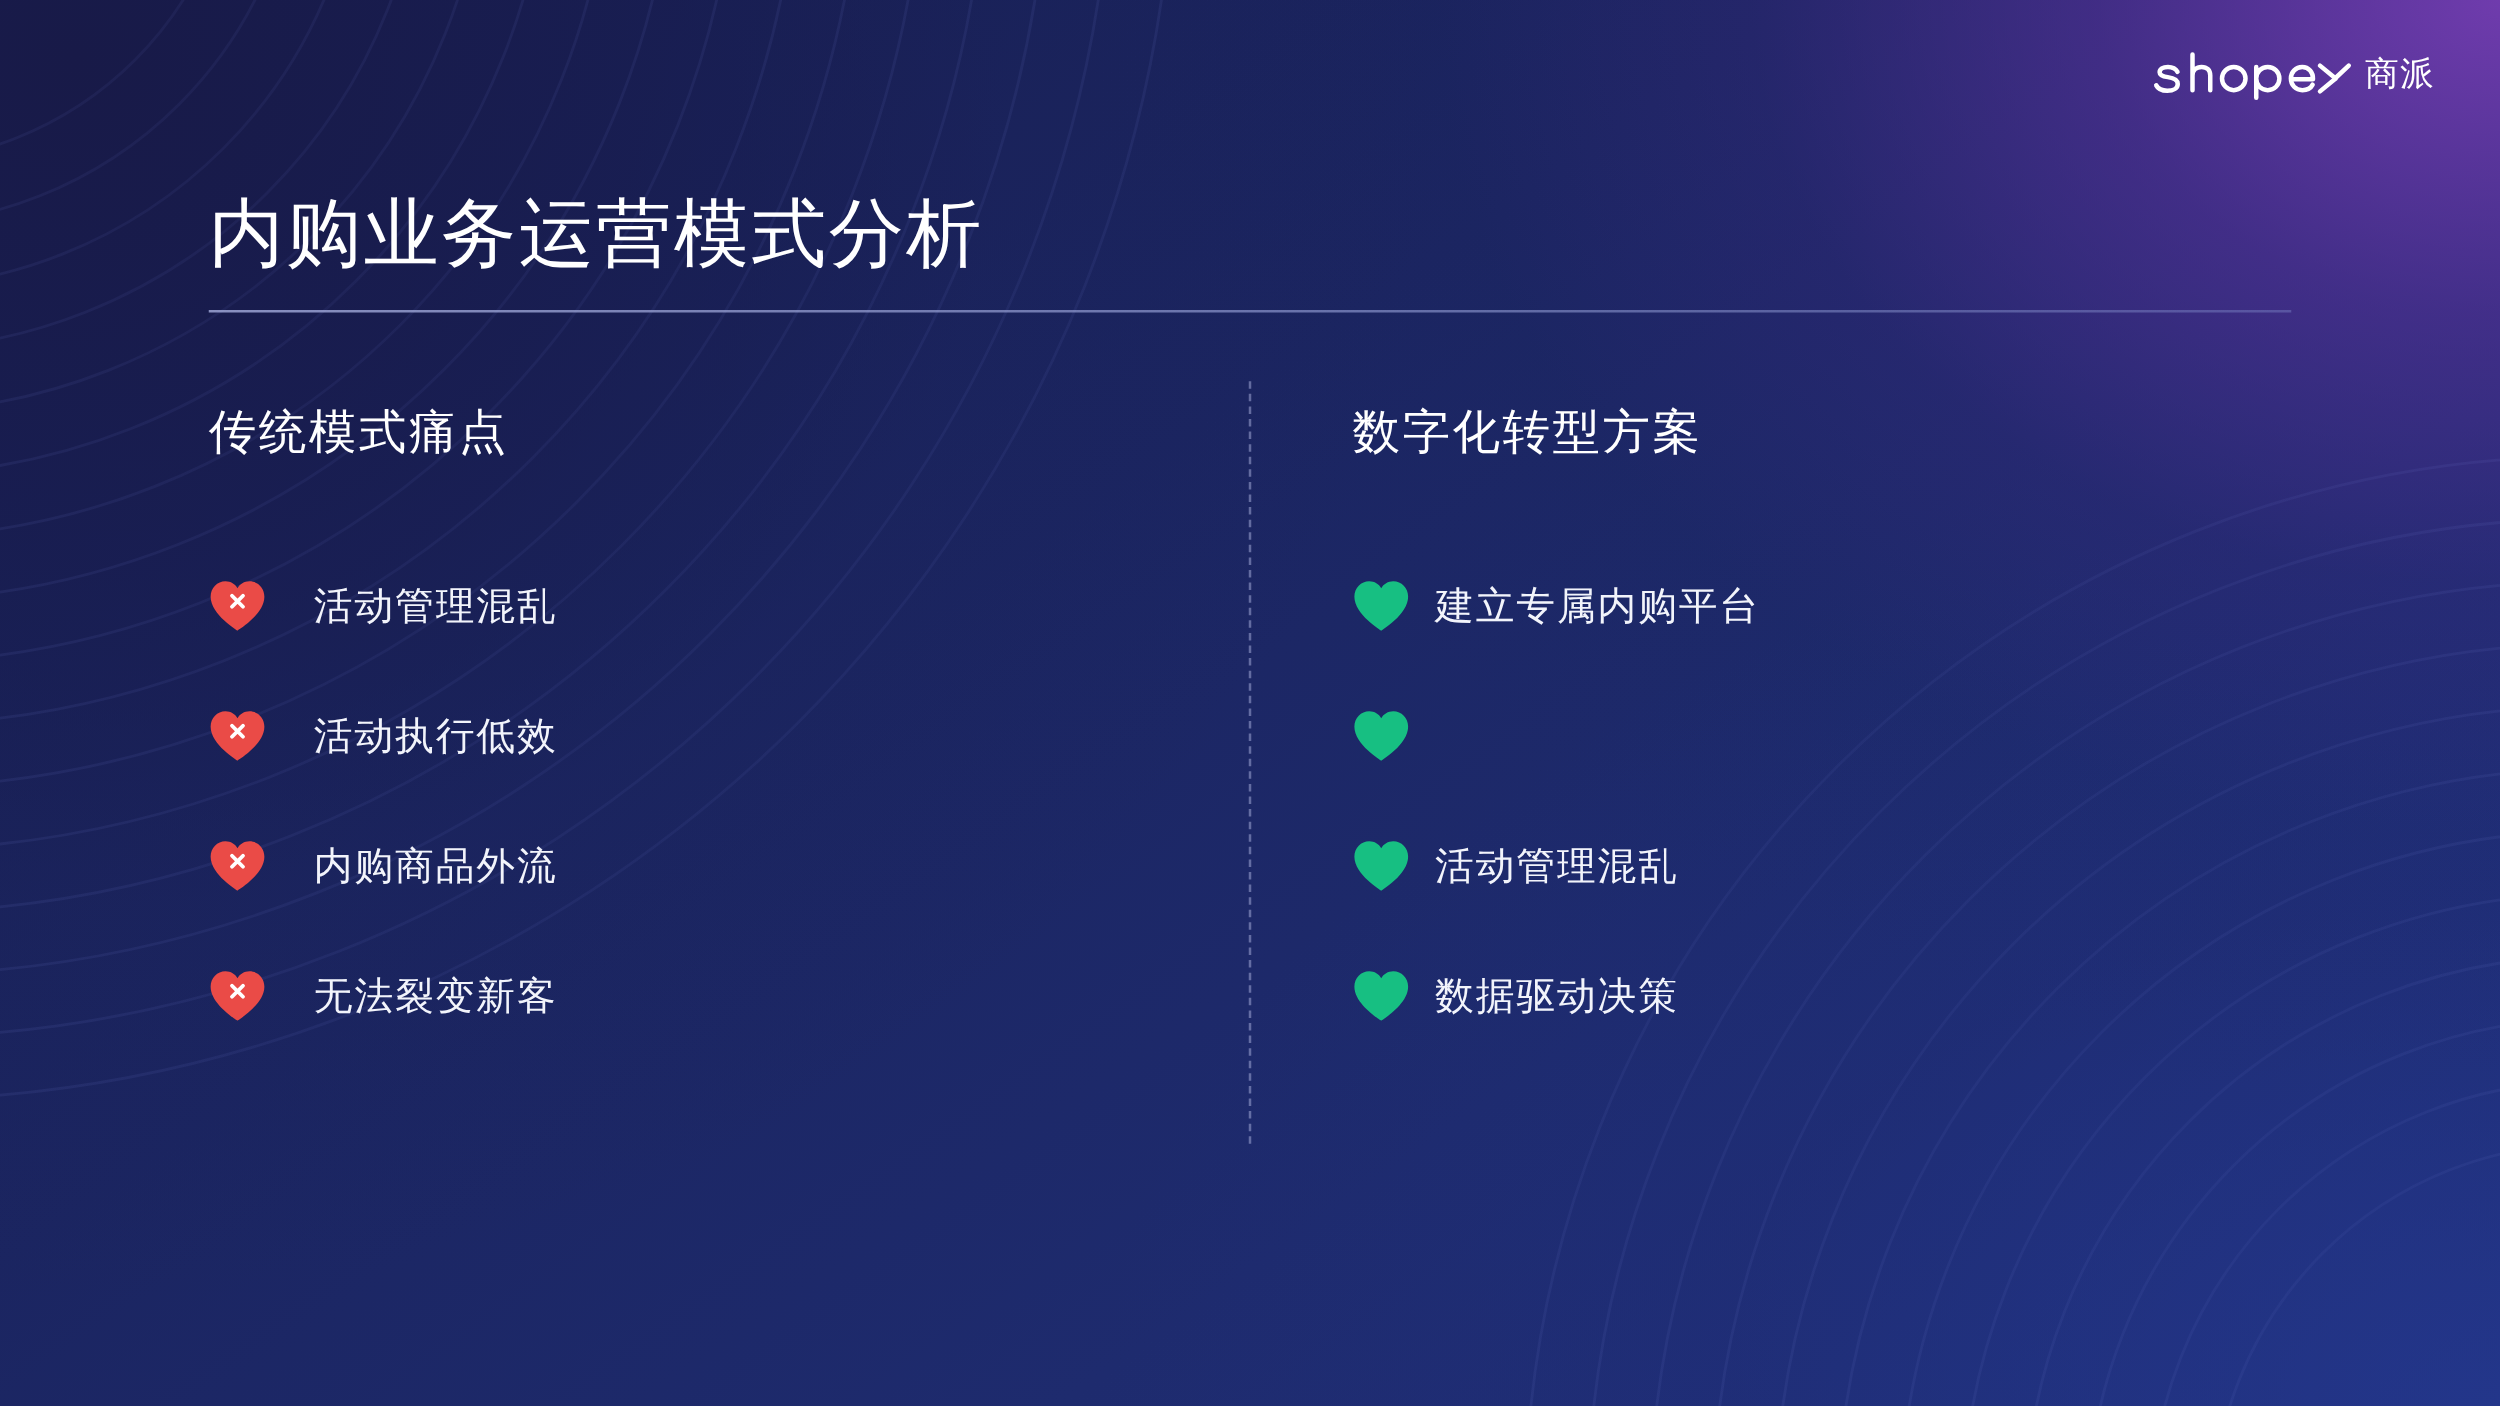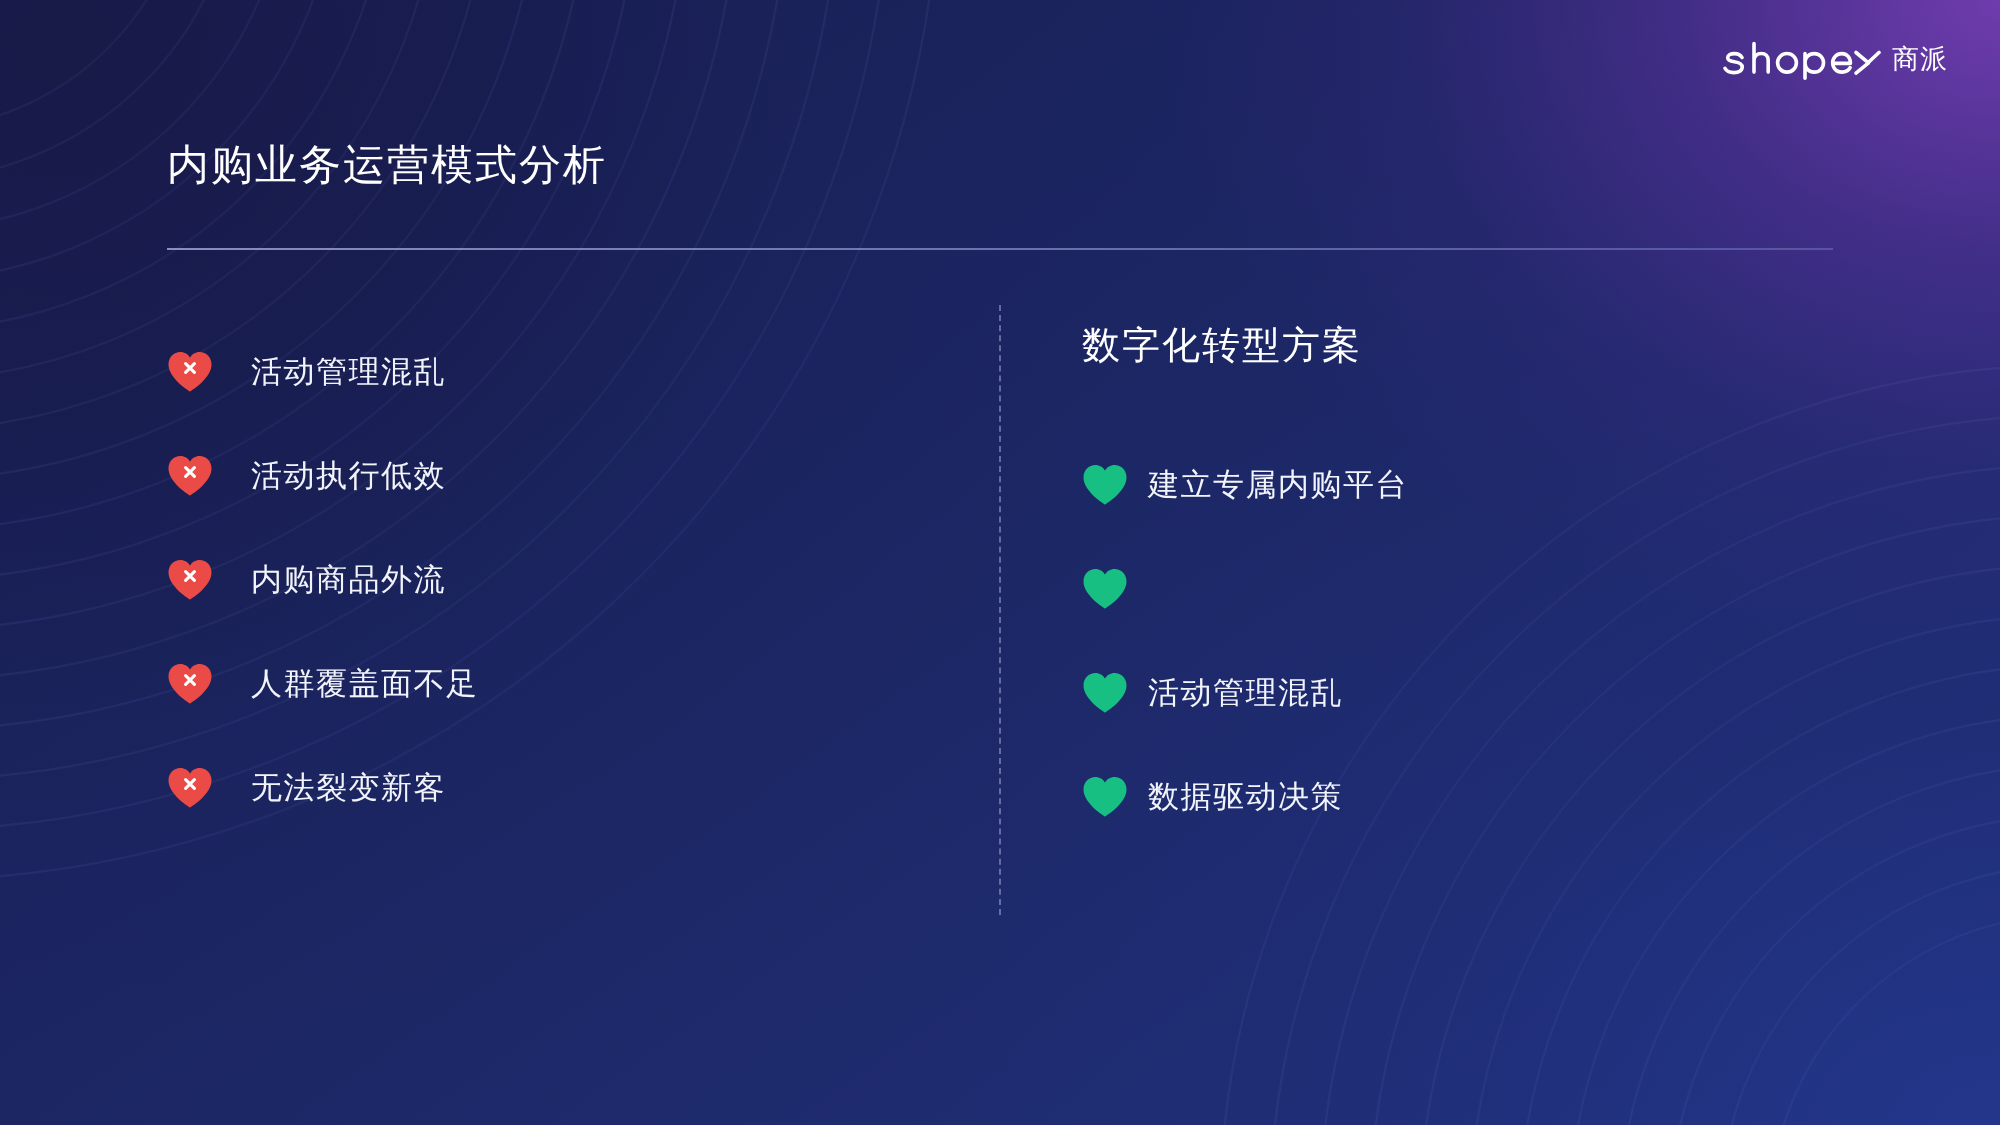--- a/index.html
+++ b/index.html
@@ -75,7 +75,7 @@
     position: absolute;
     left: 167px;
     top: 112px;
-    font-size: 42px;
+    font-size: 60px;
     line-height: 1.18;
     letter-spacing: 2px;
     color: #ffffff;

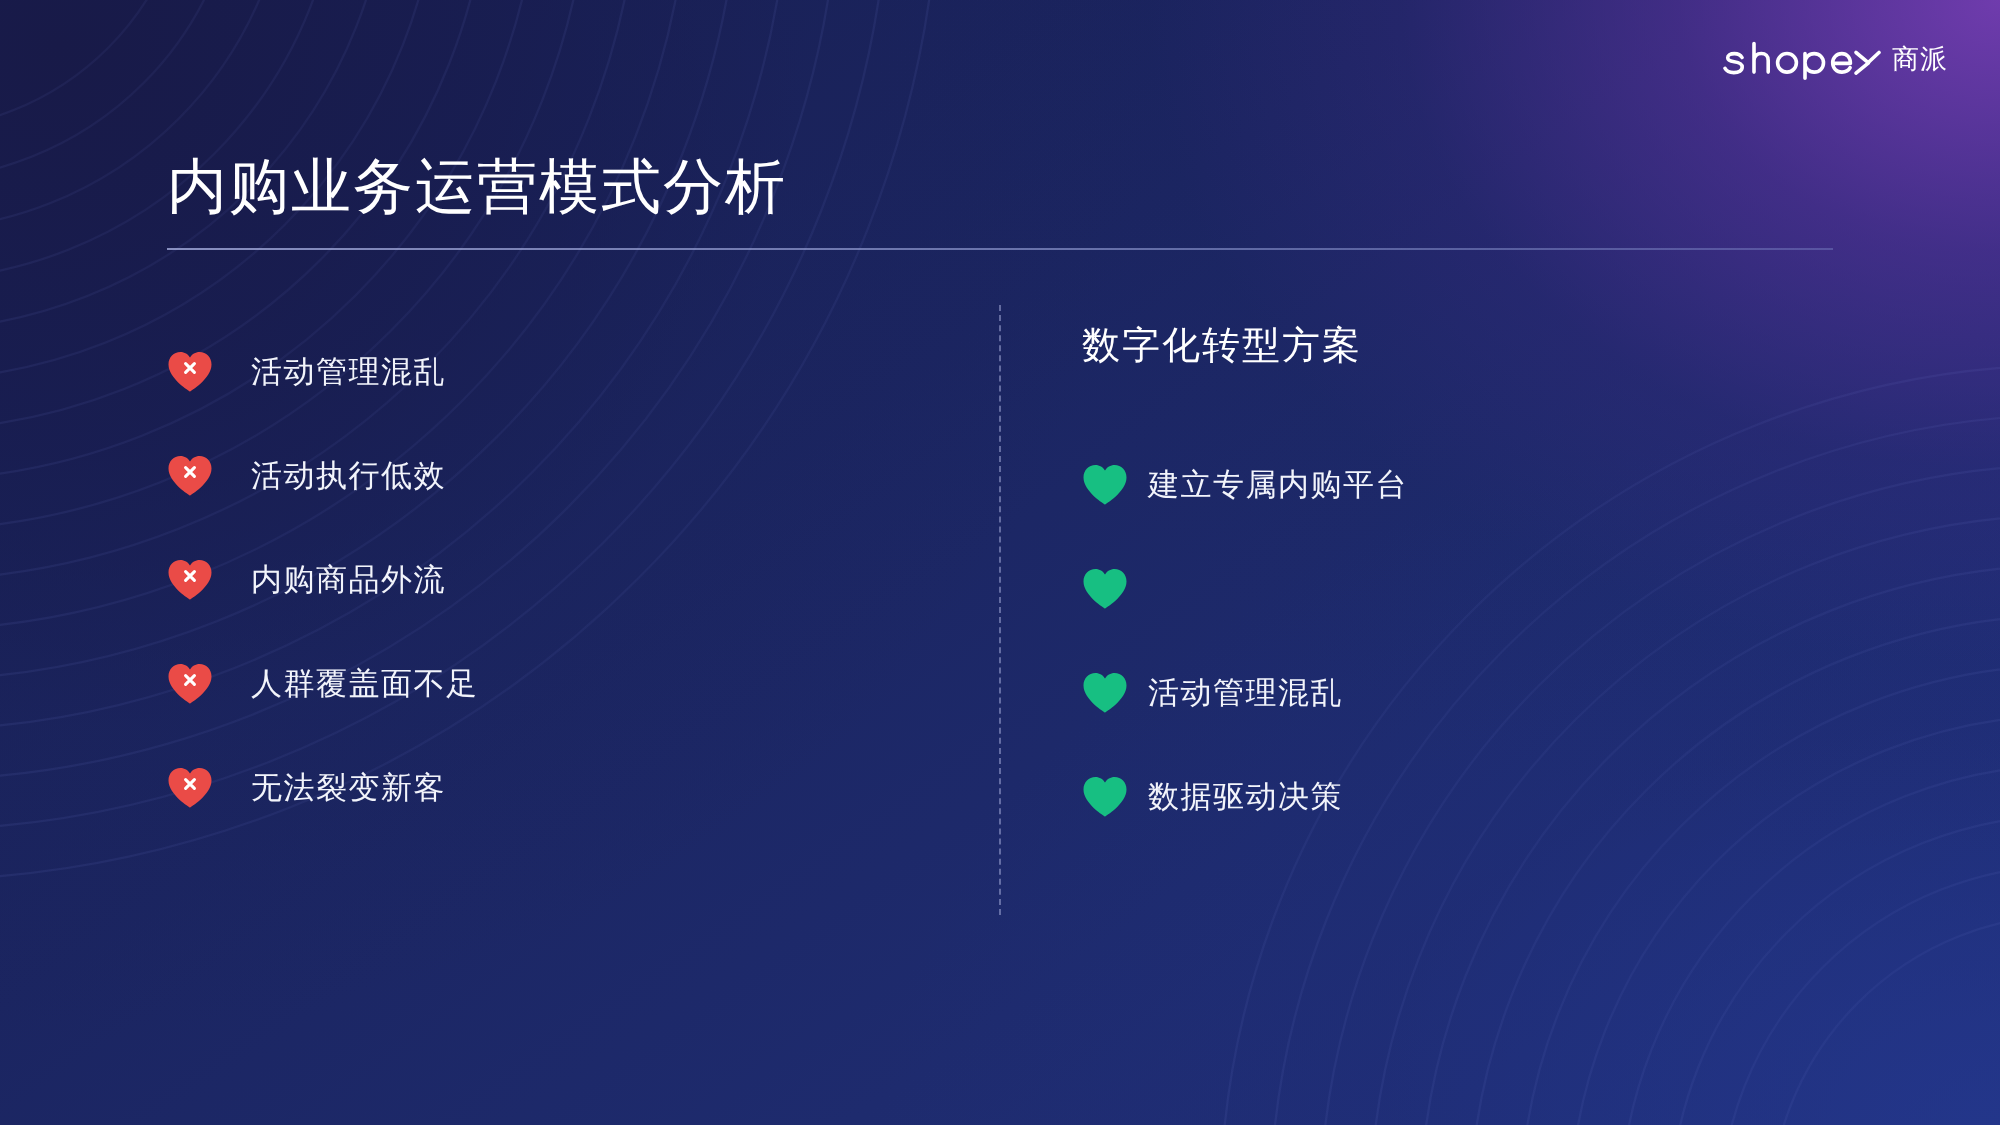--- a/index.html
+++ b/index.html
@@ -224,6 +224,7 @@
   <div class="divider"></div>
 
   <div class="column left">
+    <h2 class="col-head">传统模式痛点</h2>
 
     <div class="row">
       <span class="icon">

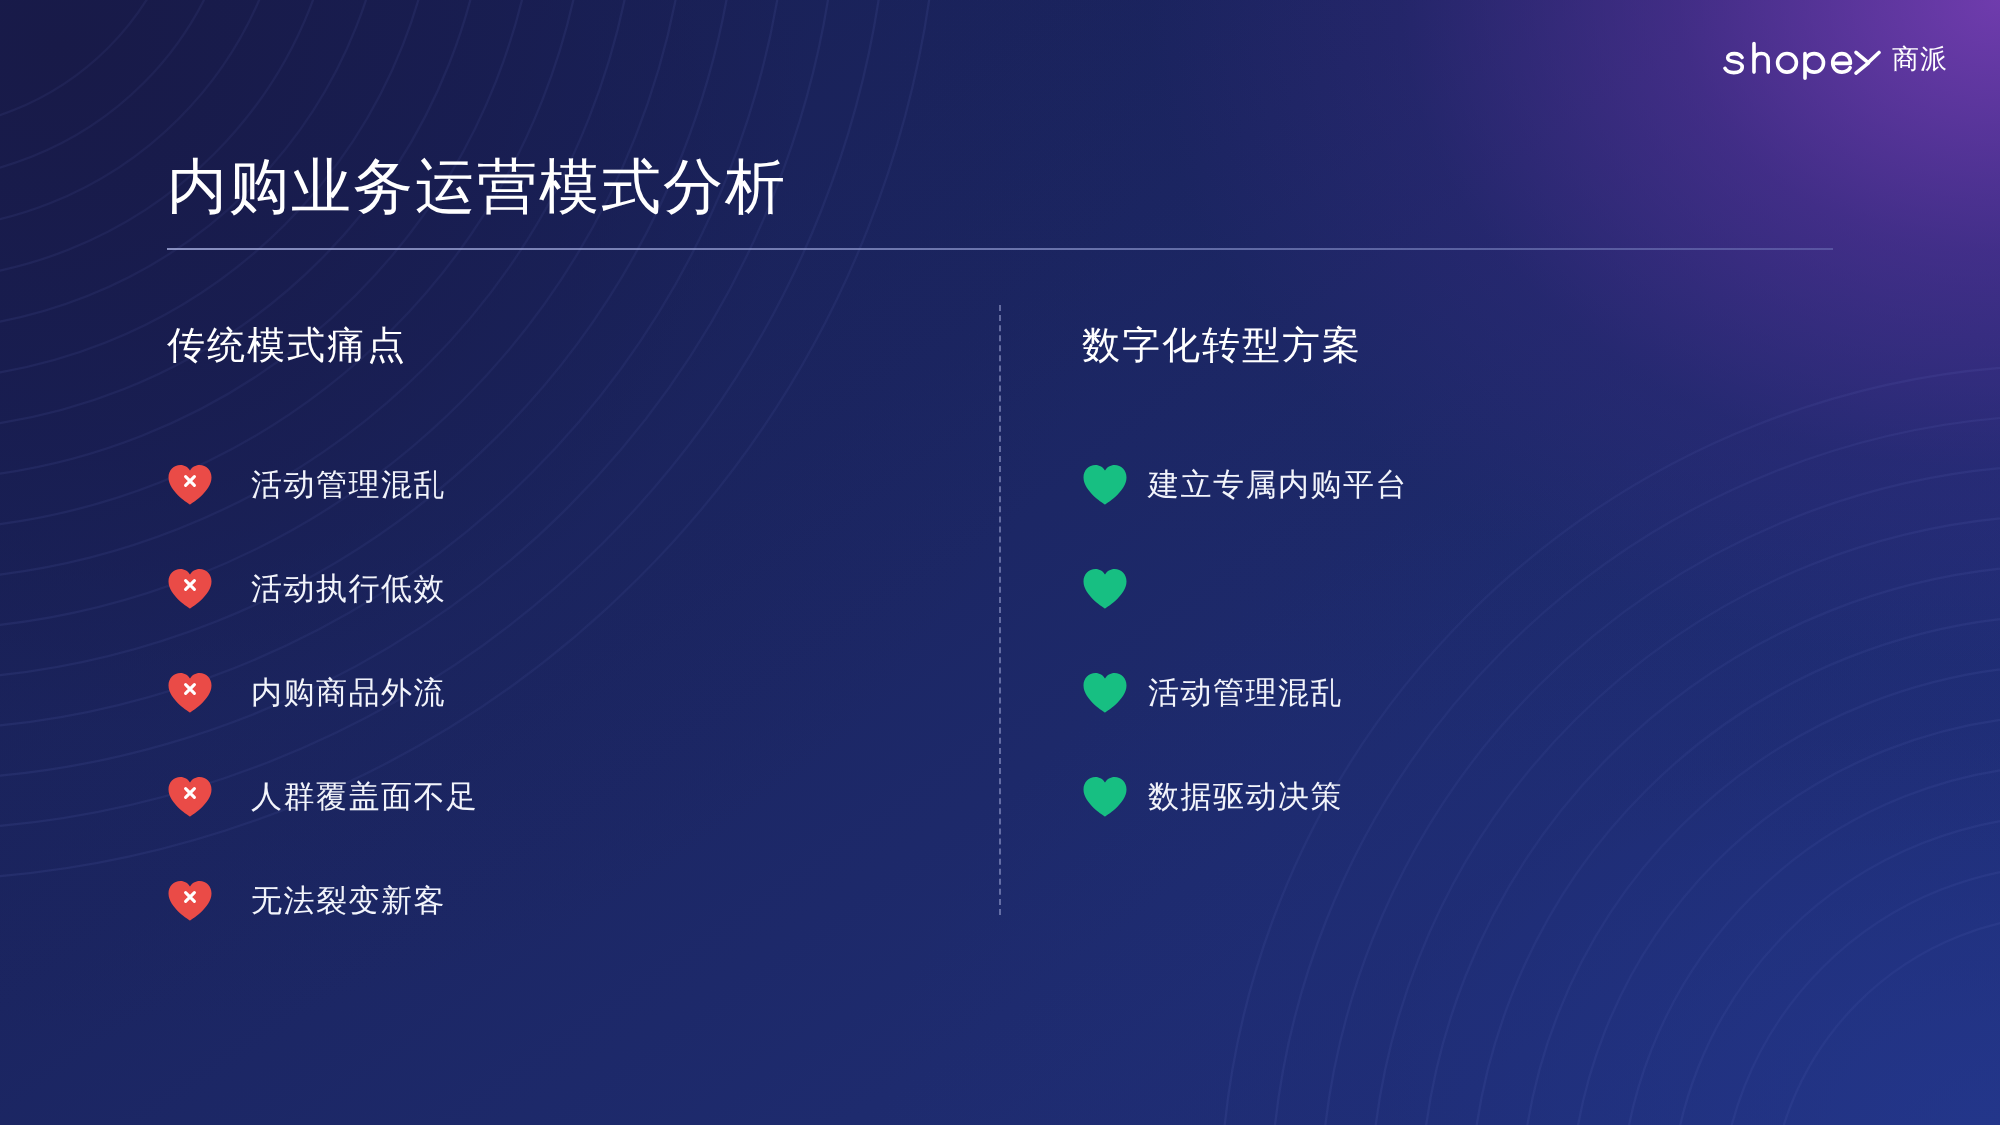--- a/index.html
+++ b/index.html
@@ -256,6 +256,7 @@
       <span class="label">内购商品外流</span>
     </div>
 
+
     <div class="row">
       <span class="icon">
         <svg width="46" height="44" viewBox="0 0 46 44" aria-hidden="true">
@@ -263,16 +264,6 @@
           <path d="M18.6 13.6l8.8 8.8M27.4 13.6l-8.8 8.8" stroke="#ffffff" stroke-width="3.1" stroke-linecap="round"></path>
         </svg>
       </span>
-      <span class="label">人群覆盖面不足</span>
-    </div>
-
-    <div class="row">
-      <span class="icon">
-        <svg width="46" height="44" viewBox="0 0 46 44" aria-hidden="true">
-          <path d="M23 41.5C23 41.5 1.5 28.6 1.5 14.4 1.5 7.3 6.8 2 13.4 2c4.2 0 7.7 2.2 9.6 5.6C24.9 4.2 28.4 2 32.6 2 39.2 2 44.5 7.3 44.5 14.4c0 14.2-21.5 27.1-21.5 27.1z" fill="#ea4b47"></path>
-          <path d="M18.6 13.6l8.8 8.8M27.4 13.6l-8.8 8.8" stroke="#ffffff" stroke-width="3.1" stroke-linecap="round"></path>
-        </svg>
-      </span>
       <span class="label">无法裂变新客</span>
     </div>
   </div>

